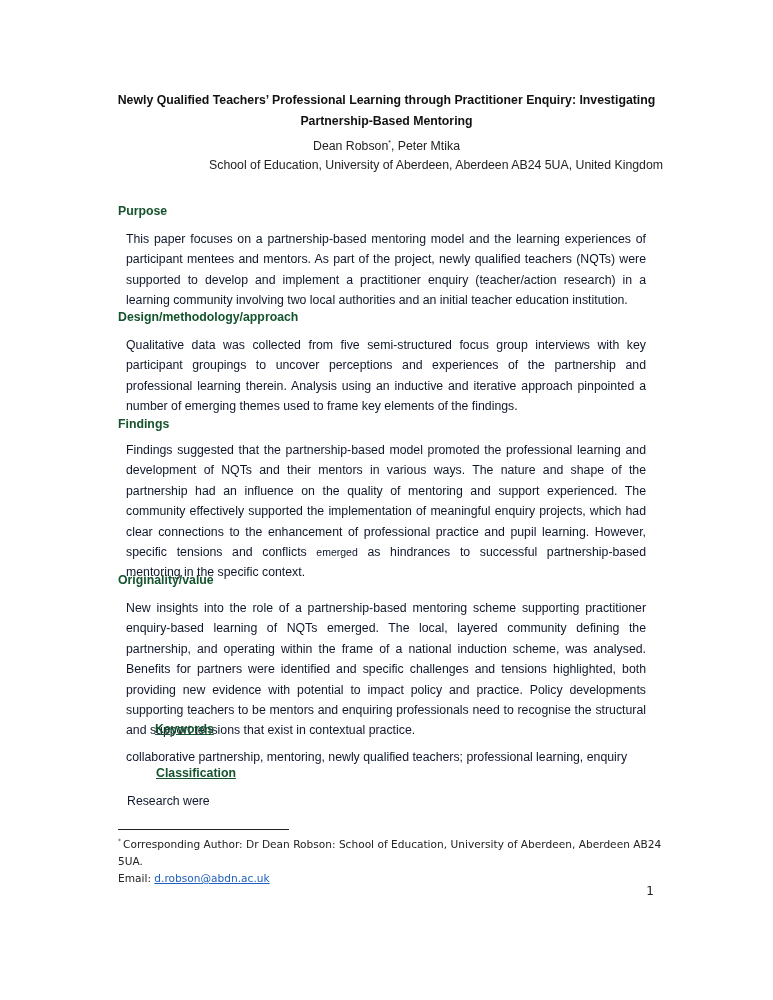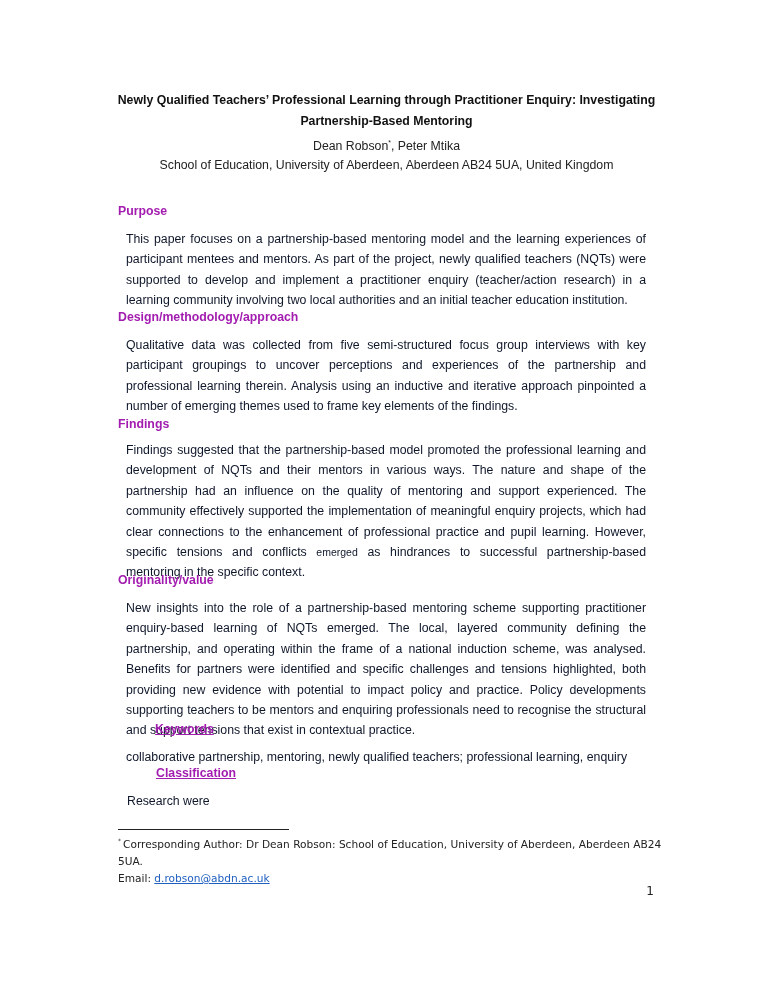--- a/index.html
+++ b/index.html
@@ -18,7 +18,7 @@
     .authors sup { font-size: 7px; vertical-align: 5px; line-height: 0; }
     .affil {
       position: absolute; left: 110px; width: 553px; top: 155px;
-      text-align: center; font-family: "Liberation Sans", sans-serif;
+      text-align: right; font-family: "Liberation Sans", sans-serif;
       font-size: 12.3px; line-height: 20px; color: #222;
     }
     .section { position: absolute; left: 118px; width: 536px; font-family: "Liberation Sans", sans-serif; }

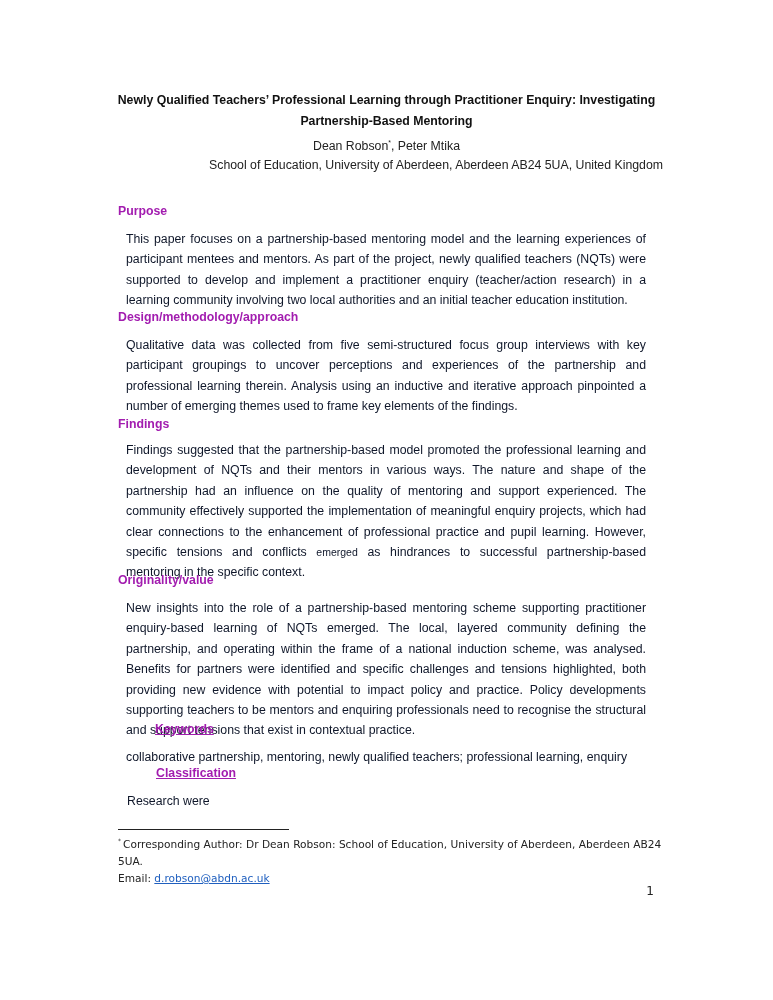--- a/index.html
+++ b/index.html
@@ -22,7 +22,7 @@
       font-size: 12.3px; line-height: 20px; color: #222;
     }
     .section { position: absolute; left: 118px; width: 536px; font-family: "Liberation Sans", sans-serif; }
-    .heading { font-weight: bold; font-size: 12.3px; line-height: 20px; color: #a21caf; }
+    .heading { font-weight: bold; font-size: 12.3px; line-height: 20px; color: #14532d; }
     .heading.u { text-decoration: underline; padding-left: 37px; }
     .para {
       font-size: 12.3px; line-height: 20.4px; color: #0f172a;

